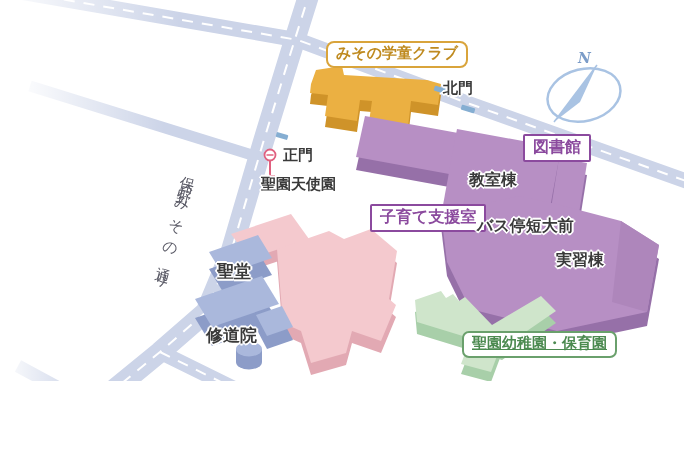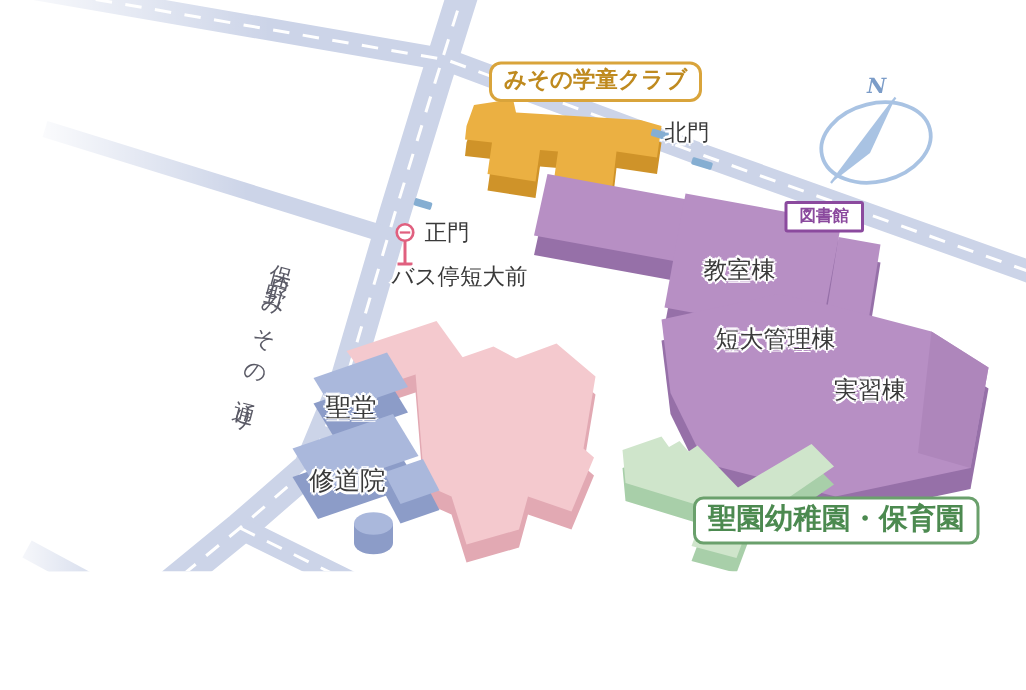--- a/index.html
+++ b/index.html
@@ -10,7 +10,7 @@
   .rw21{stroke-width:21;} .rw15{stroke-width:15;} .rw13{stroke-width:13;} .rw11{stroke-width:11;}
   .dash{fill:none;stroke:var(--roadDash);stroke-width:2;stroke-dasharray:11 9;stroke-linejoin:round;}
   .gate{fill:var(--gate);}
-  .plain{position:absolute;font-weight:400;color:var(--text);white-space:nowrap;font-size:15px;
+  .plain{position:absolute;font-weight:700;color:var(--text);white-space:nowrap;font-size:15px;
          text-shadow:-1px -1px 0 #fff,1px -1px 0 #fff,-1px 1px 0 #fff,1px 1px 0 #fff,
                      -2px 0 0 #fff,2px 0 0 #fff,0 -2px 0 #fff,0 2px 0 #fff;}
   .fs16{font-size:16px;} .fs17{font-size:17px;}

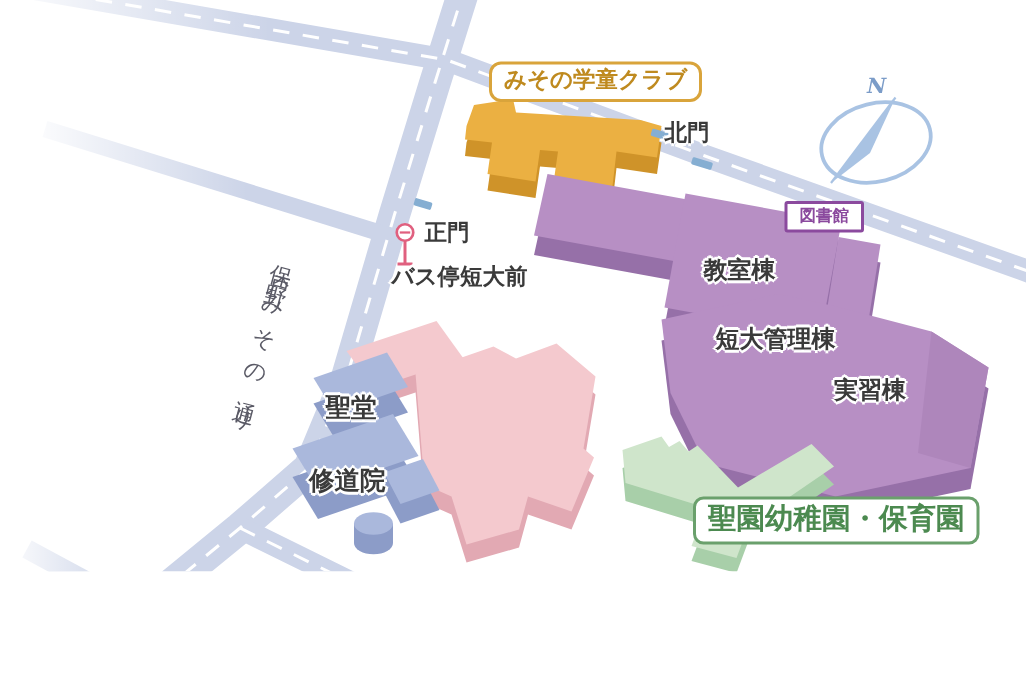--- a/index.html
+++ b/index.html
@@ -17,7 +17,7 @@
   .box{position:absolute;background:#fff;border-radius:8px;padding:1px 8px 2px 8px;
        font-weight:700;white-space:nowrap;line-height:1.3;}
   .box.orange{border:2px solid var(--labelOrangeBorder);color:var(--labelOrange);font-size:15px;}
-  .box.purple{border:2px solid var(--labelPurple);color:var(--labelPurple);font-size:11px;border-radius:2px;}
+  .box.purple{border:2px solid var(--labelPurple);color:var(--labelPurple);font-size:16px;border-radius:2px;}
   .box.green{border:2px solid var(--labelGreenBorder);color:var(--labelGreen);font-size:19px;border-radius:7px;}
   .street{position:absolute;writing-mode:vertical-rl;letter-spacing:7px;color:var(--street);
           font-size:15px;font-weight:500;transform:rotate(15deg);transform-origin:top center;}

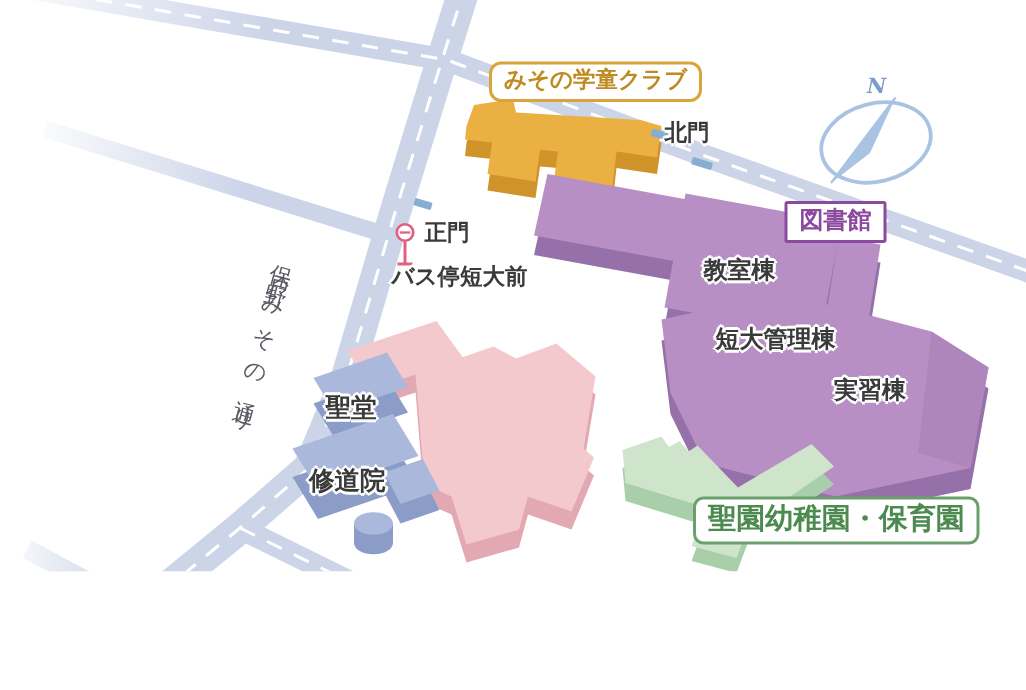--- a/index.html
+++ b/index.html
@@ -110,7 +110,7 @@
   <div class="box purple" style="left:523px;top:134px">図書館</div>
   <div class="plain fs16" style="left:469px;top:170px">教室棟</div>
   <div class="plain" style="left:283px;top:146px">正門</div>
-  <div class="plain" style="left:261px;top:175px">バス停短大前</div>
+  <div class="plain" style="left:261px;top:175px">聖園天使園</div>
   <div class="plain fs16" style="left:477px;top:216px">短大管理棟</div>
   <div class="plain fs16" style="left:556px;top:250px">実習棟</div>
   <div class="plain fs17" style="left:217px;top:260px">聖堂</div>

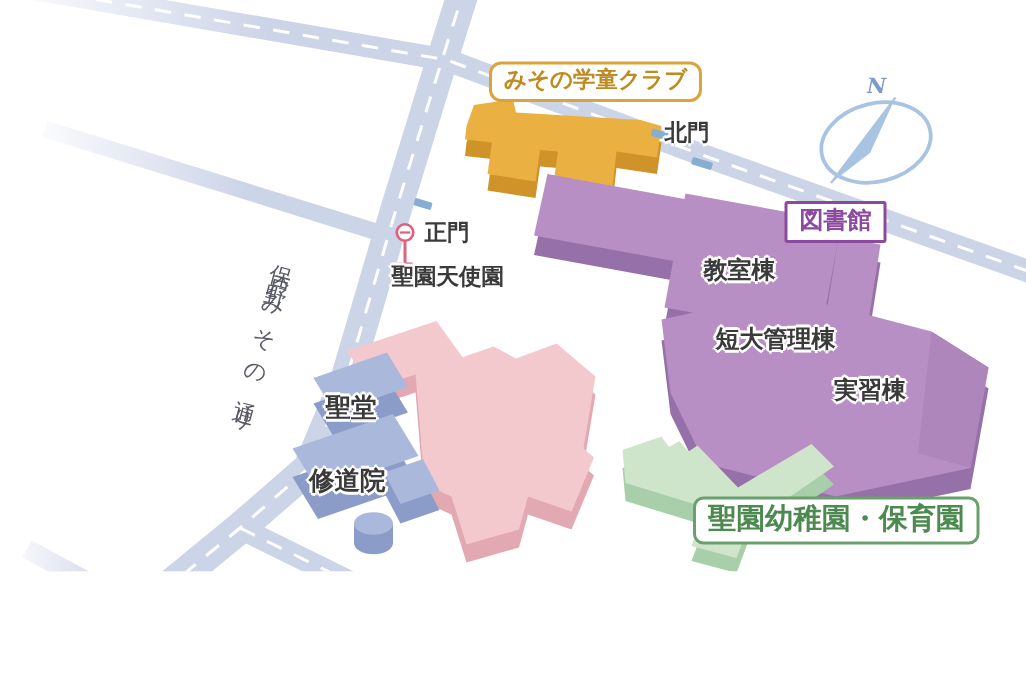--- a/index.html
+++ b/index.html
@@ -111,6 +111,7 @@
   <div class="plain fs16" style="left:469px;top:170px">教室棟</div>
   <div class="plain" style="left:283px;top:146px">正門</div>
   <div class="plain" style="left:261px;top:175px">聖園天使園</div>
+  <div class="box purple" style="left:370px;top:204px">子育て支援室</div>
   <div class="plain fs16" style="left:477px;top:216px">短大管理棟</div>
   <div class="plain fs16" style="left:556px;top:250px">実習棟</div>
   <div class="plain fs17" style="left:217px;top:260px">聖堂</div>

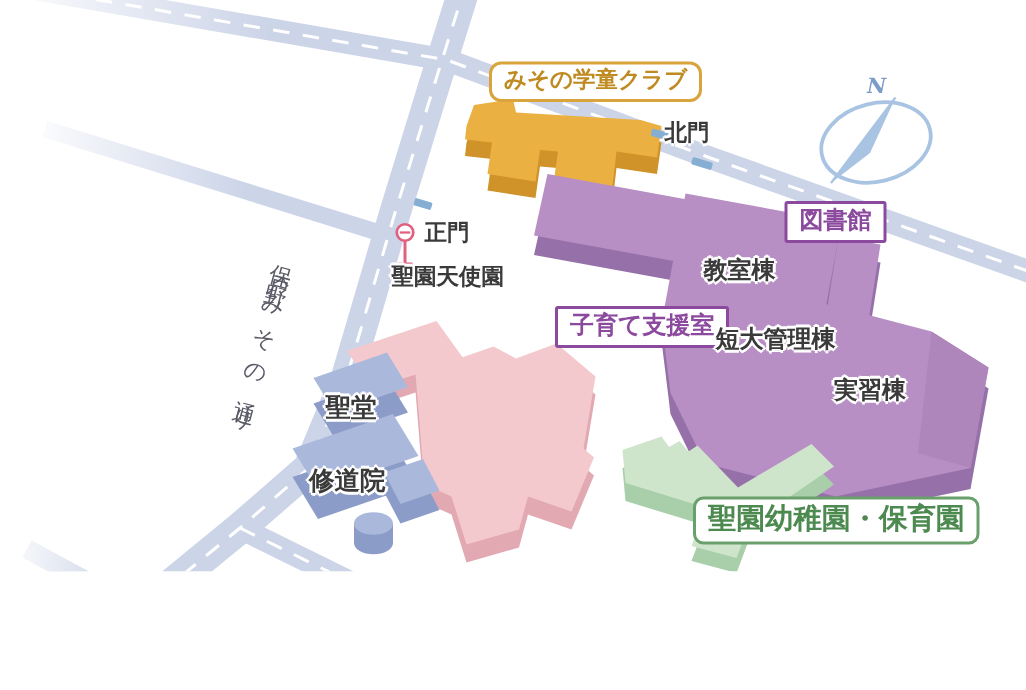--- a/index.html
+++ b/index.html
@@ -112,7 +112,7 @@
   <div class="plain" style="left:283px;top:146px">正門</div>
   <div class="plain" style="left:261px;top:175px">聖園天使園</div>
   <div class="box purple" style="left:370px;top:204px">子育て支援室</div>
-  <div class="plain fs16" style="left:477px;top:216px">短大管理棟</div>
+  <div class="plain fs16" style="left:477px;top:216px">バス停短大前</div>
   <div class="plain fs16" style="left:556px;top:250px">実習棟</div>
   <div class="plain fs17" style="left:217px;top:260px">聖堂</div>
   <div class="plain fs17" style="left:206px;top:309px">修道院</div>

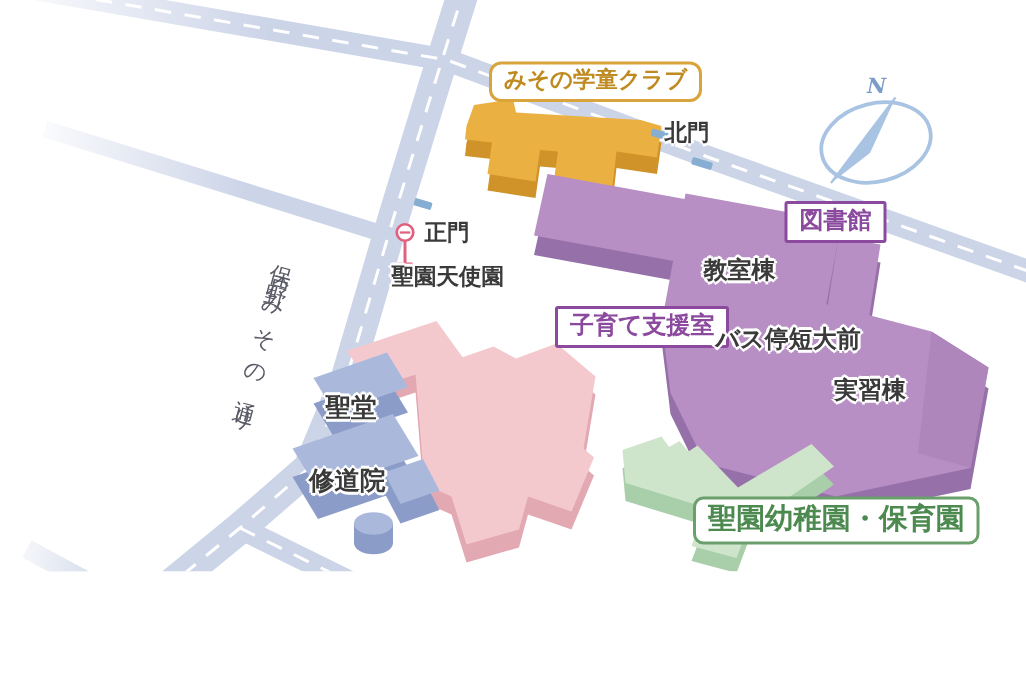--- a/index.html
+++ b/index.html
@@ -115,7 +115,7 @@
   <div class="plain fs16" style="left:477px;top:216px">バス停短大前</div>
   <div class="plain fs16" style="left:556px;top:250px">実習棟</div>
   <div class="plain fs17" style="left:217px;top:260px">聖堂</div>
-  <div class="plain fs17" style="left:206px;top:309px">修道院</div>
+  <div class="plain fs17" style="left:206px;top:324px">修道院</div>
   <div class="box green" style="left:462px;top:331px">聖園幼稚園・保育園</div>
   <div class="plain" style="left:303px;top:395px">南門</div>
   <div class="street" style="left:182px;top:166px">保戸野みその通り</div>

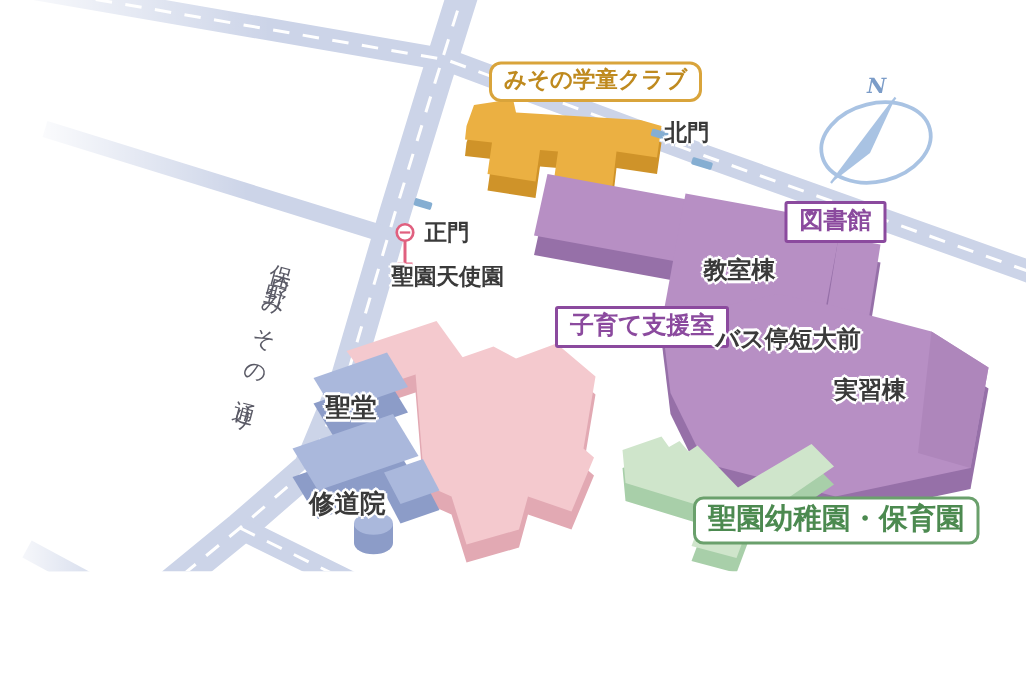--- a/index.html
+++ b/index.html
@@ -18,7 +18,7 @@
        font-weight:700;white-space:nowrap;line-height:1.3;}
   .box.orange{border:2px solid var(--labelOrangeBorder);color:var(--labelOrange);font-size:15px;}
   .box.purple{border:2px solid var(--labelPurple);color:var(--labelPurple);font-size:16px;border-radius:2px;}
-  .box.green{border:2px solid var(--labelGreenBorder);color:var(--labelGreen);font-size:19px;border-radius:7px;}
+  .box.green{border:2px solid var(--labelGreenBorder);color:var(--labelGreen);font-size:15px;border-radius:7px;text-decoration:underline;}
   .street{position:absolute;writing-mode:vertical-rl;letter-spacing:7px;color:var(--street);
           font-size:15px;font-weight:500;transform:rotate(15deg);transform-origin:top center;}
   .n-label{position:absolute;font-family:"DejaVu Serif","Liberation Serif",serif;font-style:italic;

